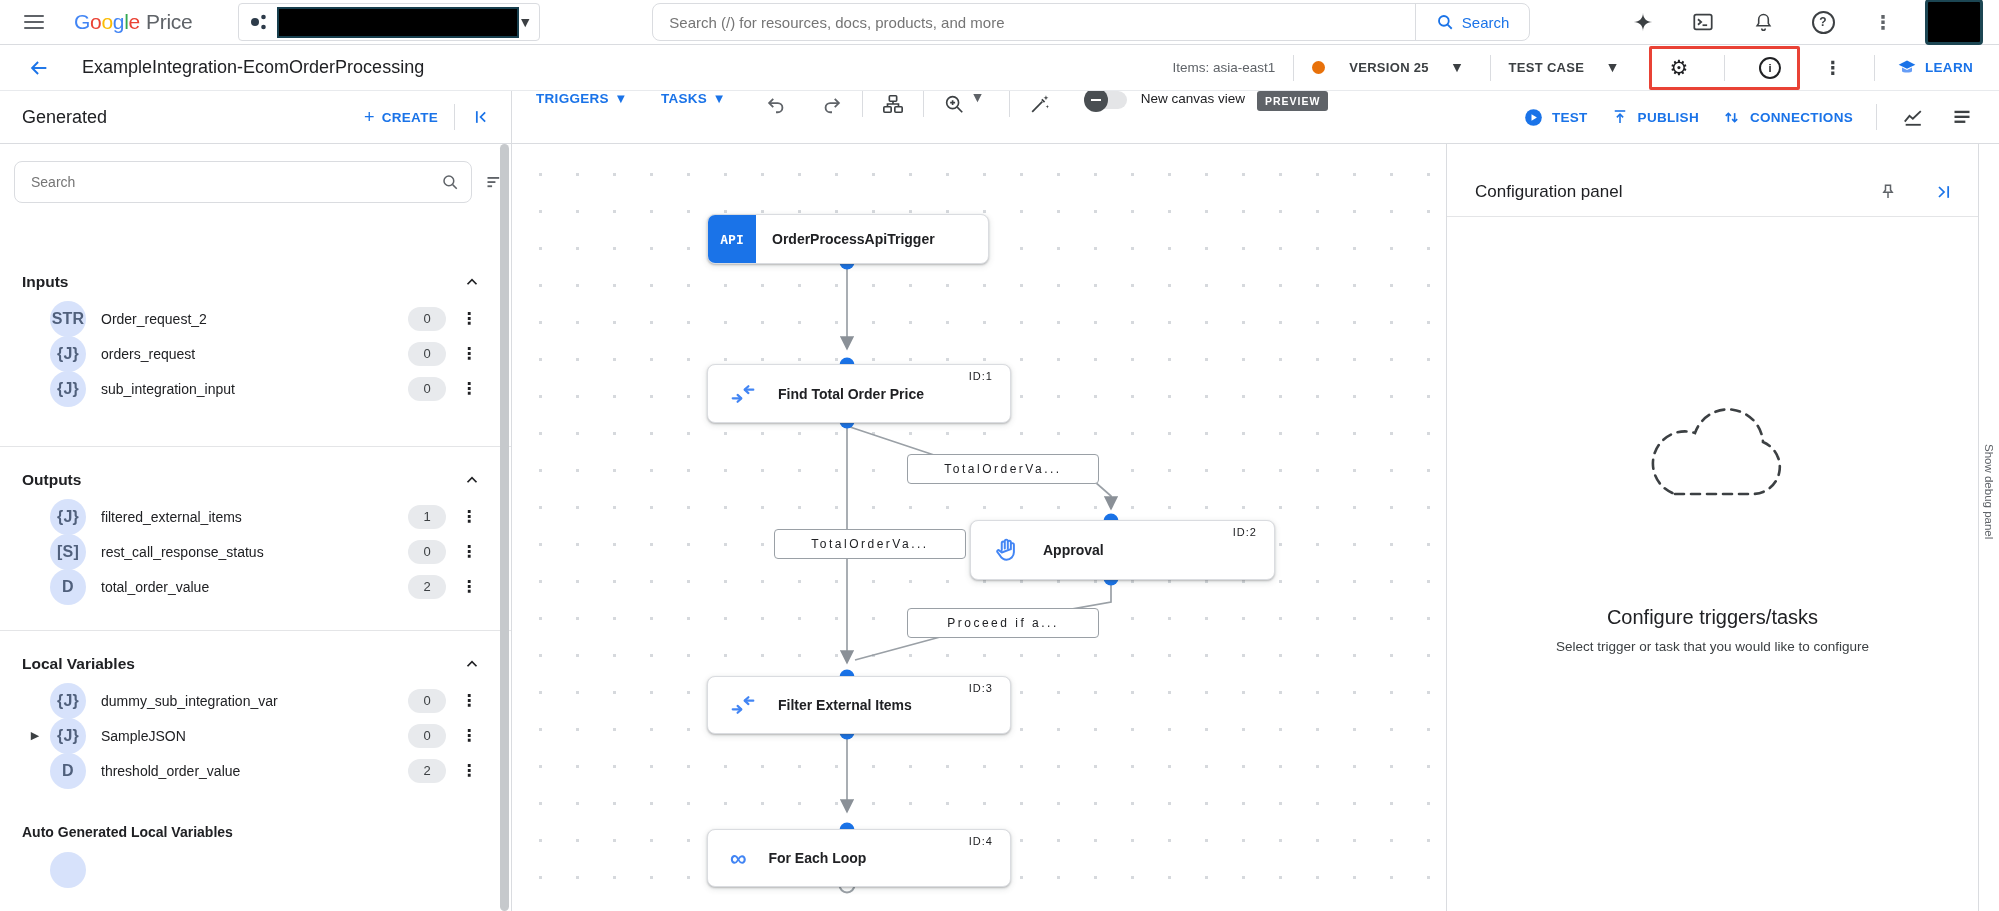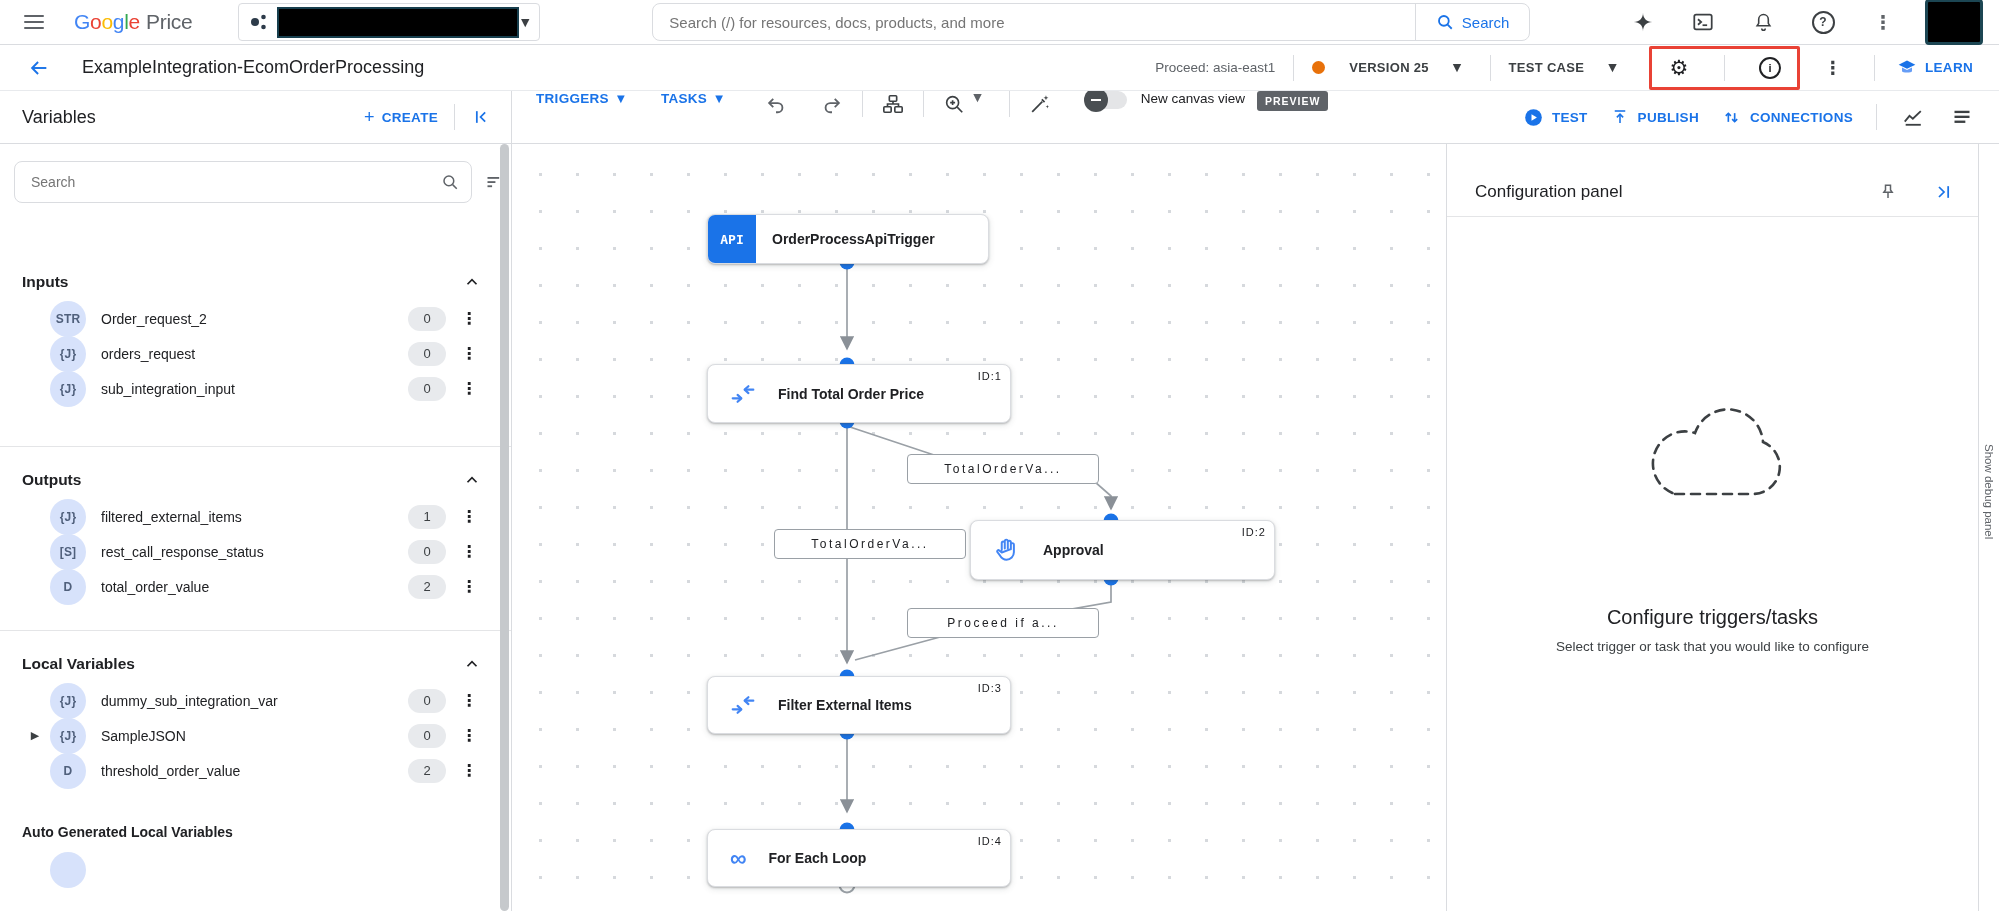--- a/index.html
+++ b/index.html
@@ -216,7 +216,7 @@
     </div>
     <div class="ititle">ExampleIntegration-EcomOrderProcessing</div>
     <div class="hdr2right">
-      <span class="region">Proceed: asia-east1</span>
+      <span class="region">Items: asia-east1</span>
       <div class="vdiv"></div>
       <div class="verbtn">
         <span class="odot"></span>

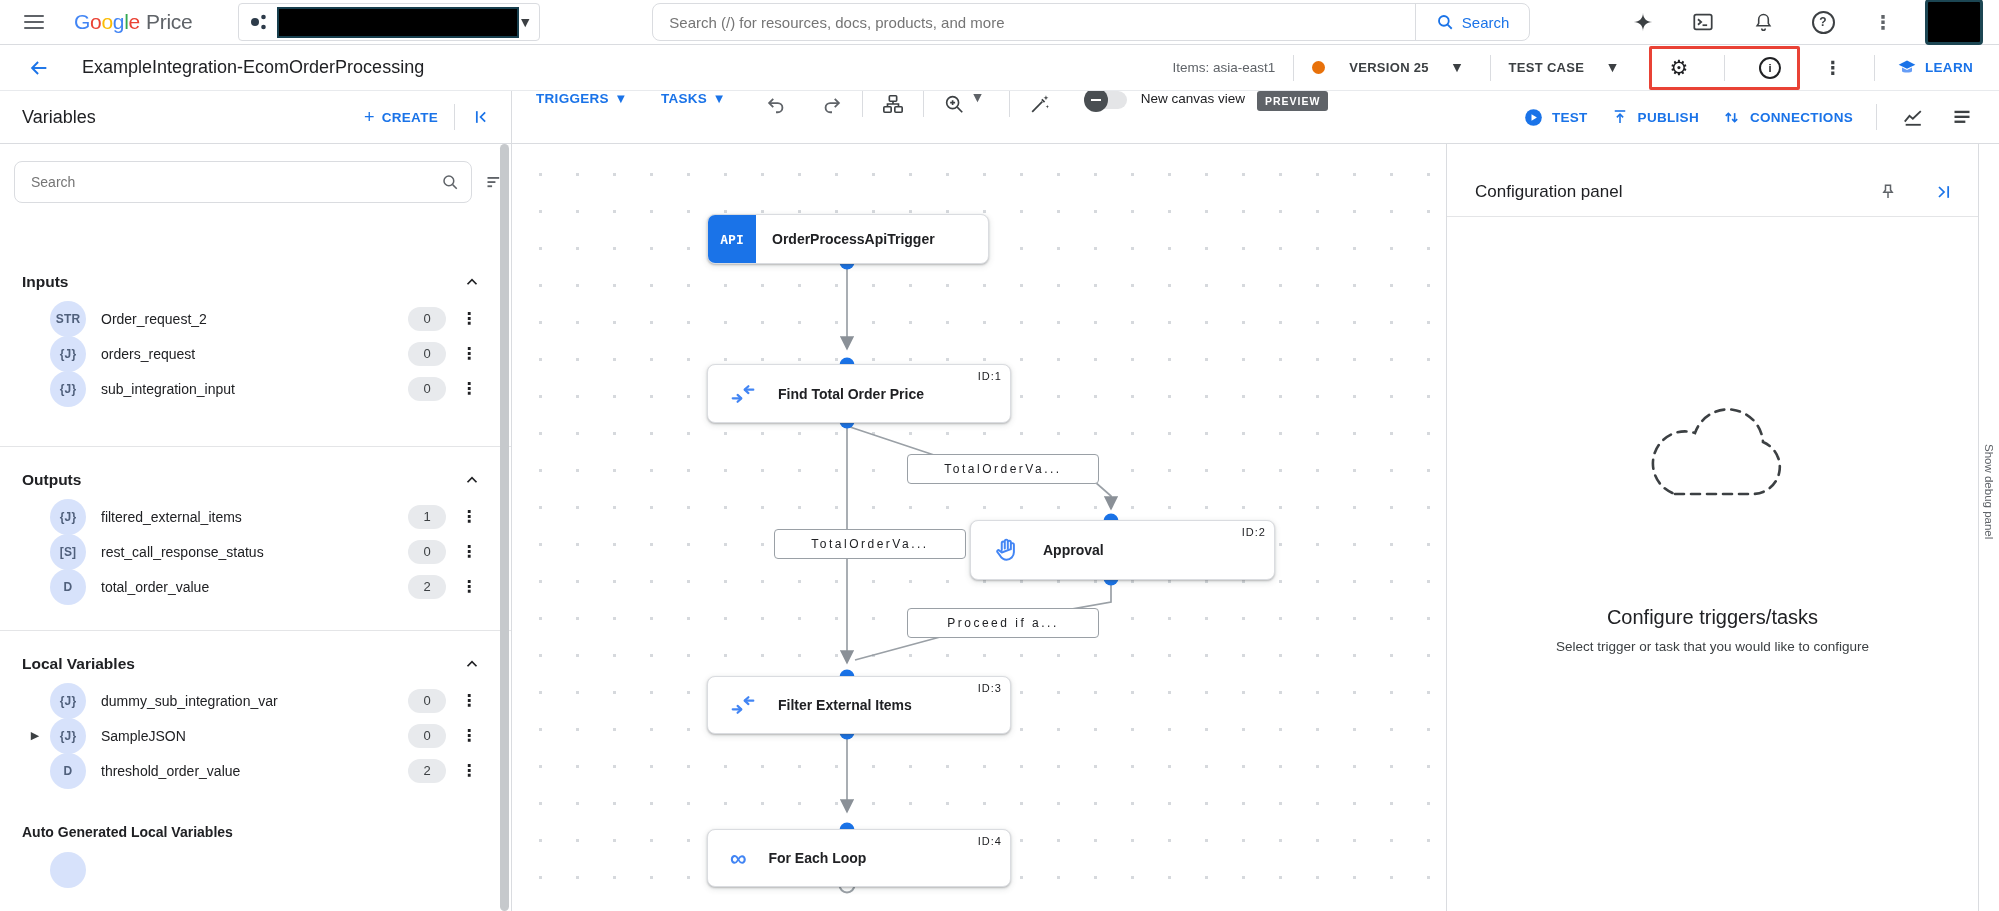--- a/index.html
+++ b/index.html
@@ -251,7 +251,7 @@
 
   <div class="toolbar">
     <div class="tb-left">
-      <span class="vartitle">Variables</span>
+      <span class="vartitle">Generated</span>
       <div class="createbtn">
         <span class="plus">+</span>
         <span>CREATE</span>

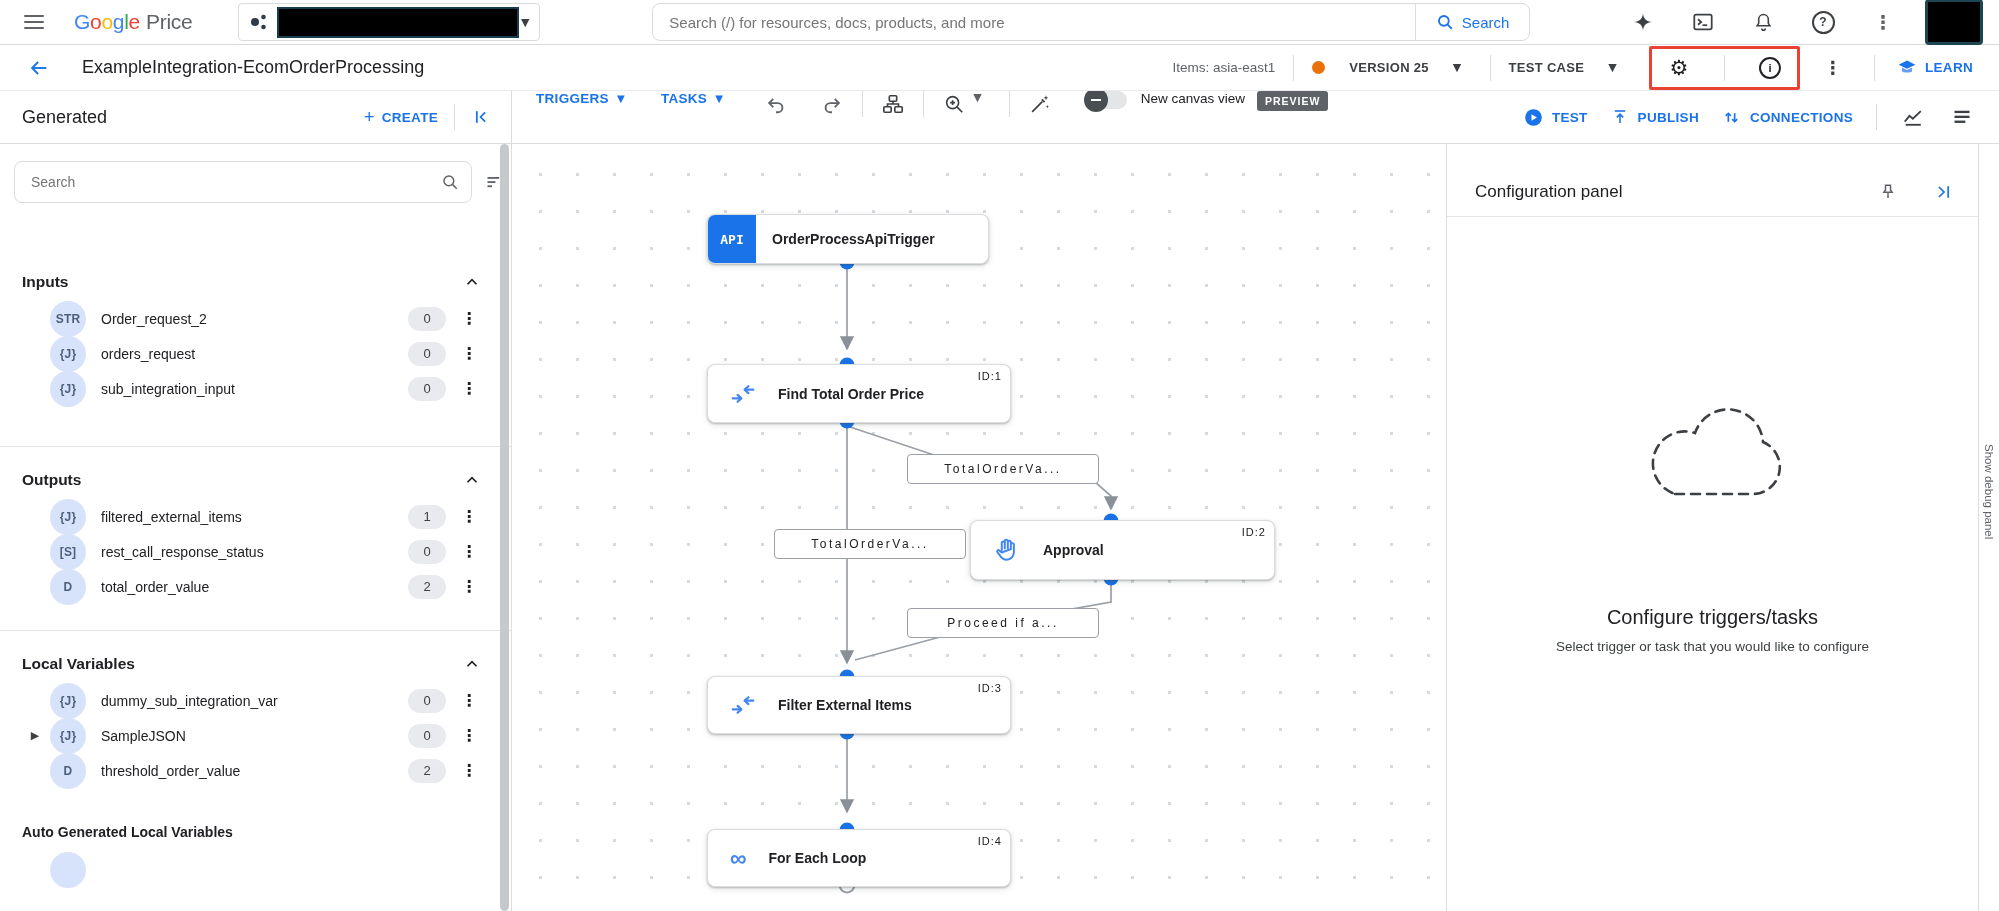--- a/index.html
+++ b/index.html
@@ -96,7 +96,7 @@
   .expander{width:30px;flex:0 0 auto;display:flex;align-items:center;justify-content:center;
             font-size:11px;color:#3c4043;}
   .vbadge{width:36px;height:36px;flex:0 0 auto;border-radius:50%;background:#d7e2fb;color:#50607c;
-          font-size:12px;font-weight:bold;display:flex;align-items:center;justify-content:center;letter-spacing:.2px;}
+          font-size:16px;font-weight:bold;display:flex;align-items:center;justify-content:center;letter-spacing:.2px;}
   .vname{margin-left:15px;font-size:14px;color:#202124;white-space:nowrap;}
   .vcount{margin-left:auto;min-width:38px;height:24px;border-radius:12px;background:#e8eaed;color:#3c4043;
           font-size:13px;display:flex;align-items:center;justify-content:center;}

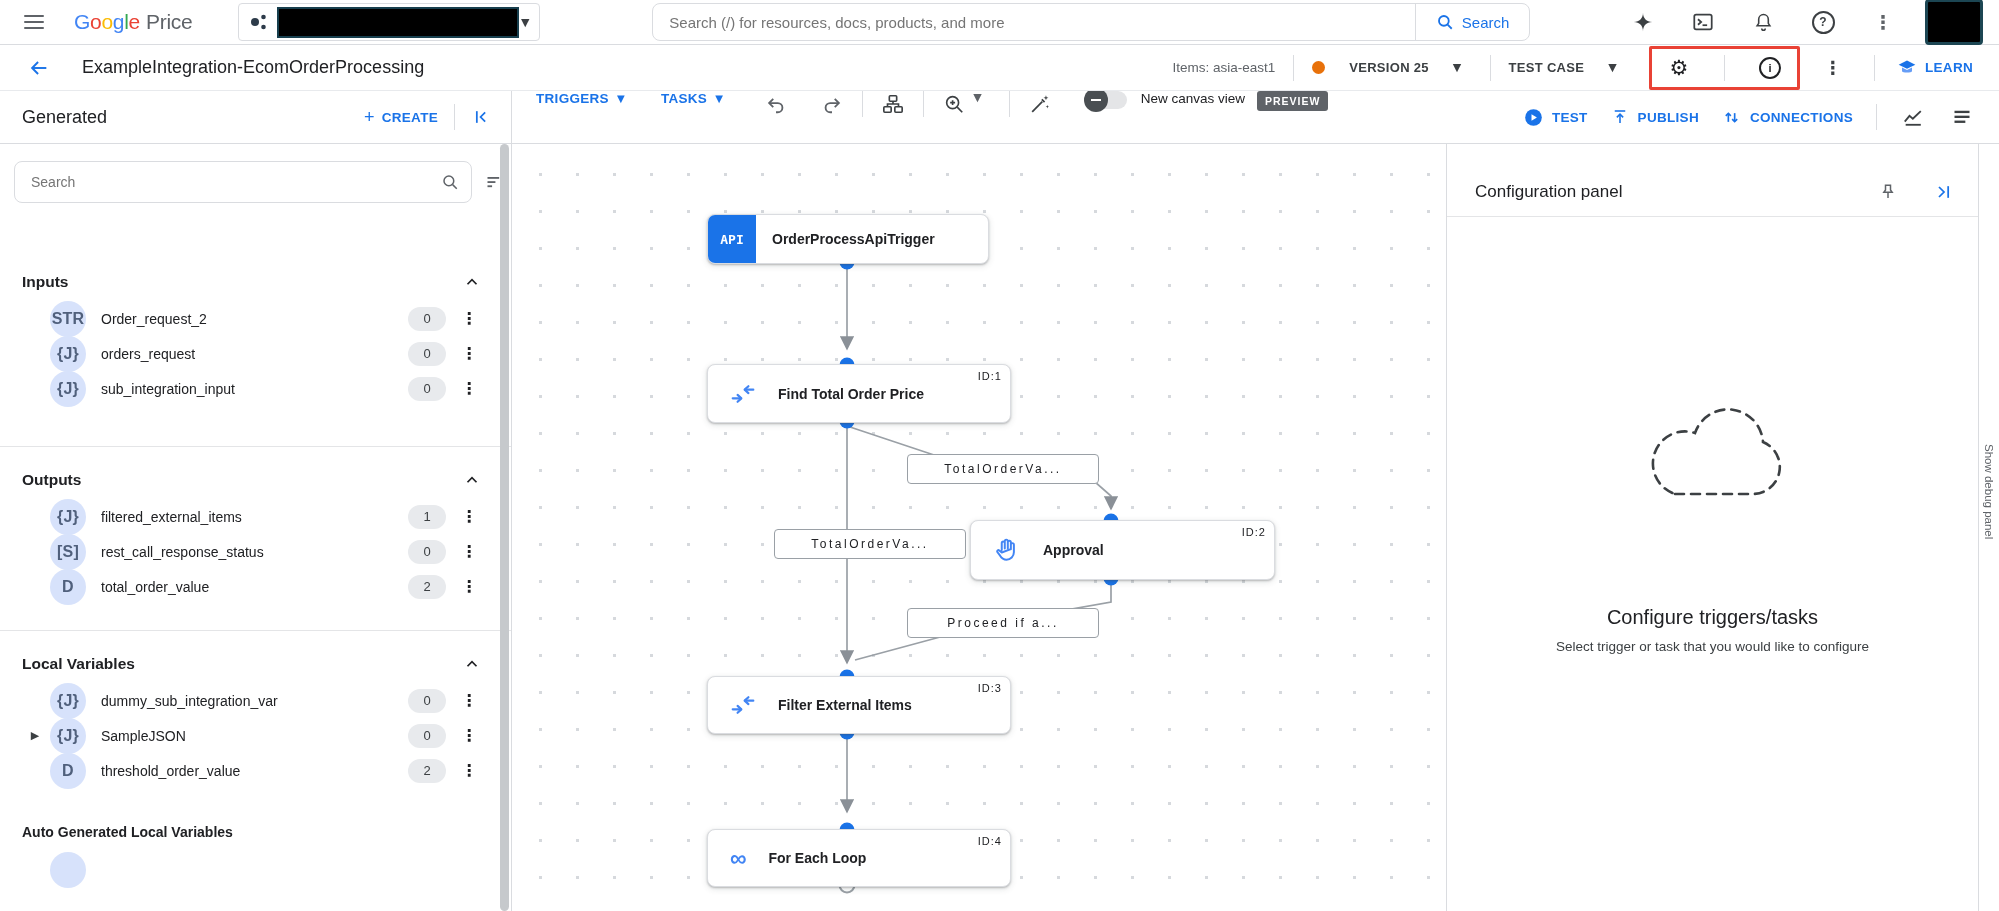--- a/index.html
+++ b/index.html
@@ -120,7 +120,7 @@
   .trig .ntitle{margin-left:16px;}
   .task{padding-left:22px;}
   .task .ntitle{margin-left:22px;}
-  .nid{position:absolute;top:5px;right:8px;font-size:11px;letter-spacing:1px;color:#202124;}
+  .nid{position:absolute;top:5px;right:17px;font-size:11px;letter-spacing:1px;color:#202124;}
   .inficon{font-size:23px;font-weight:bold;color:#4285f4;line-height:1;}
   .elabel{position:absolute;background:#fff;border:1px solid #9aa0a6;border-radius:4px;height:28px;
           display:flex;align-items:center;justify-content:center;font-size:12px;font-weight:500;

